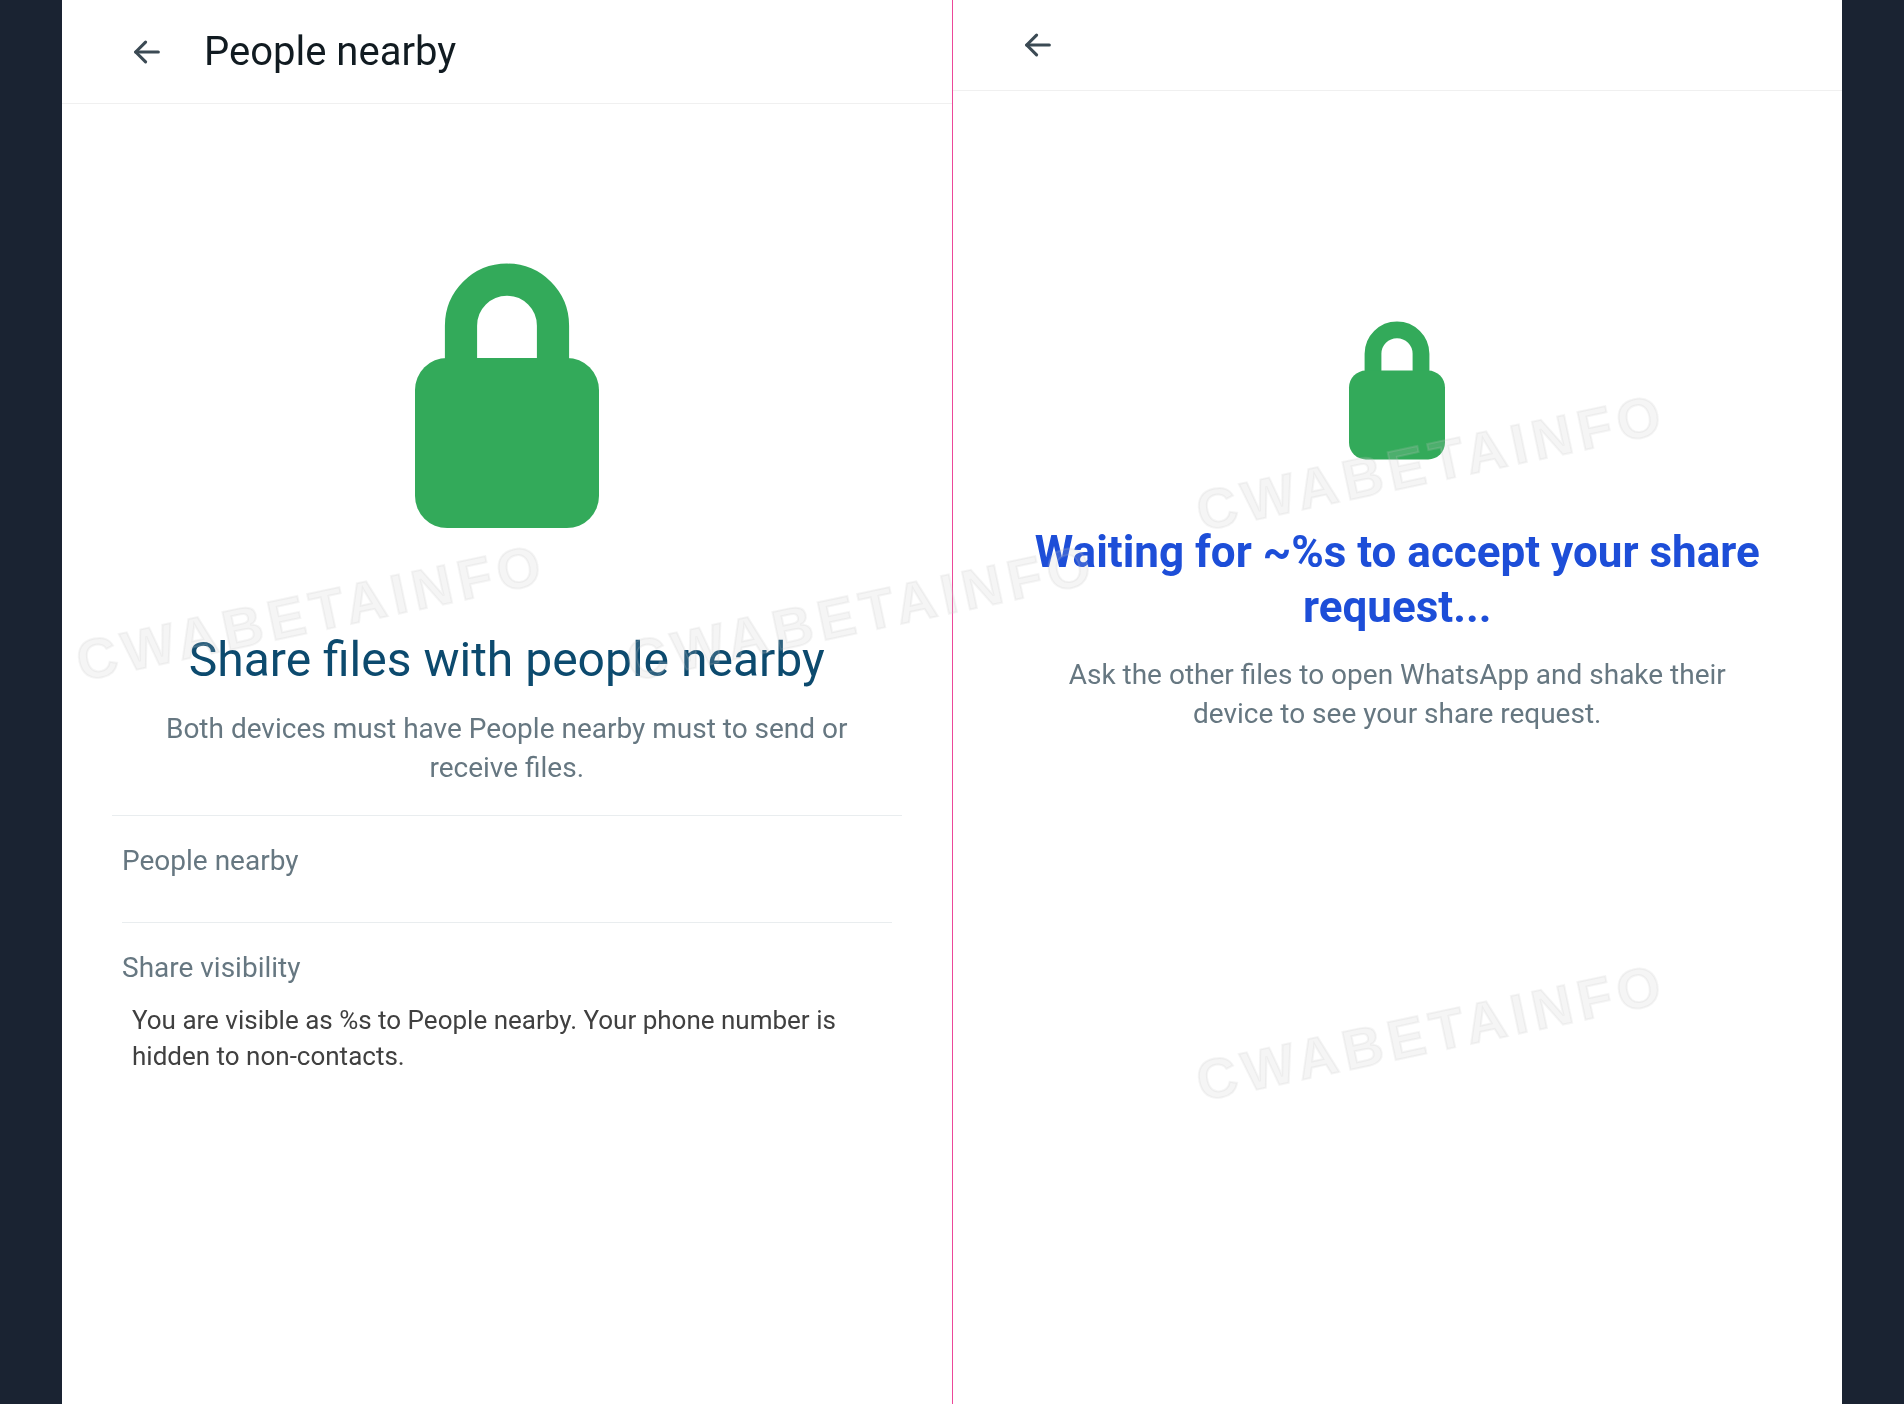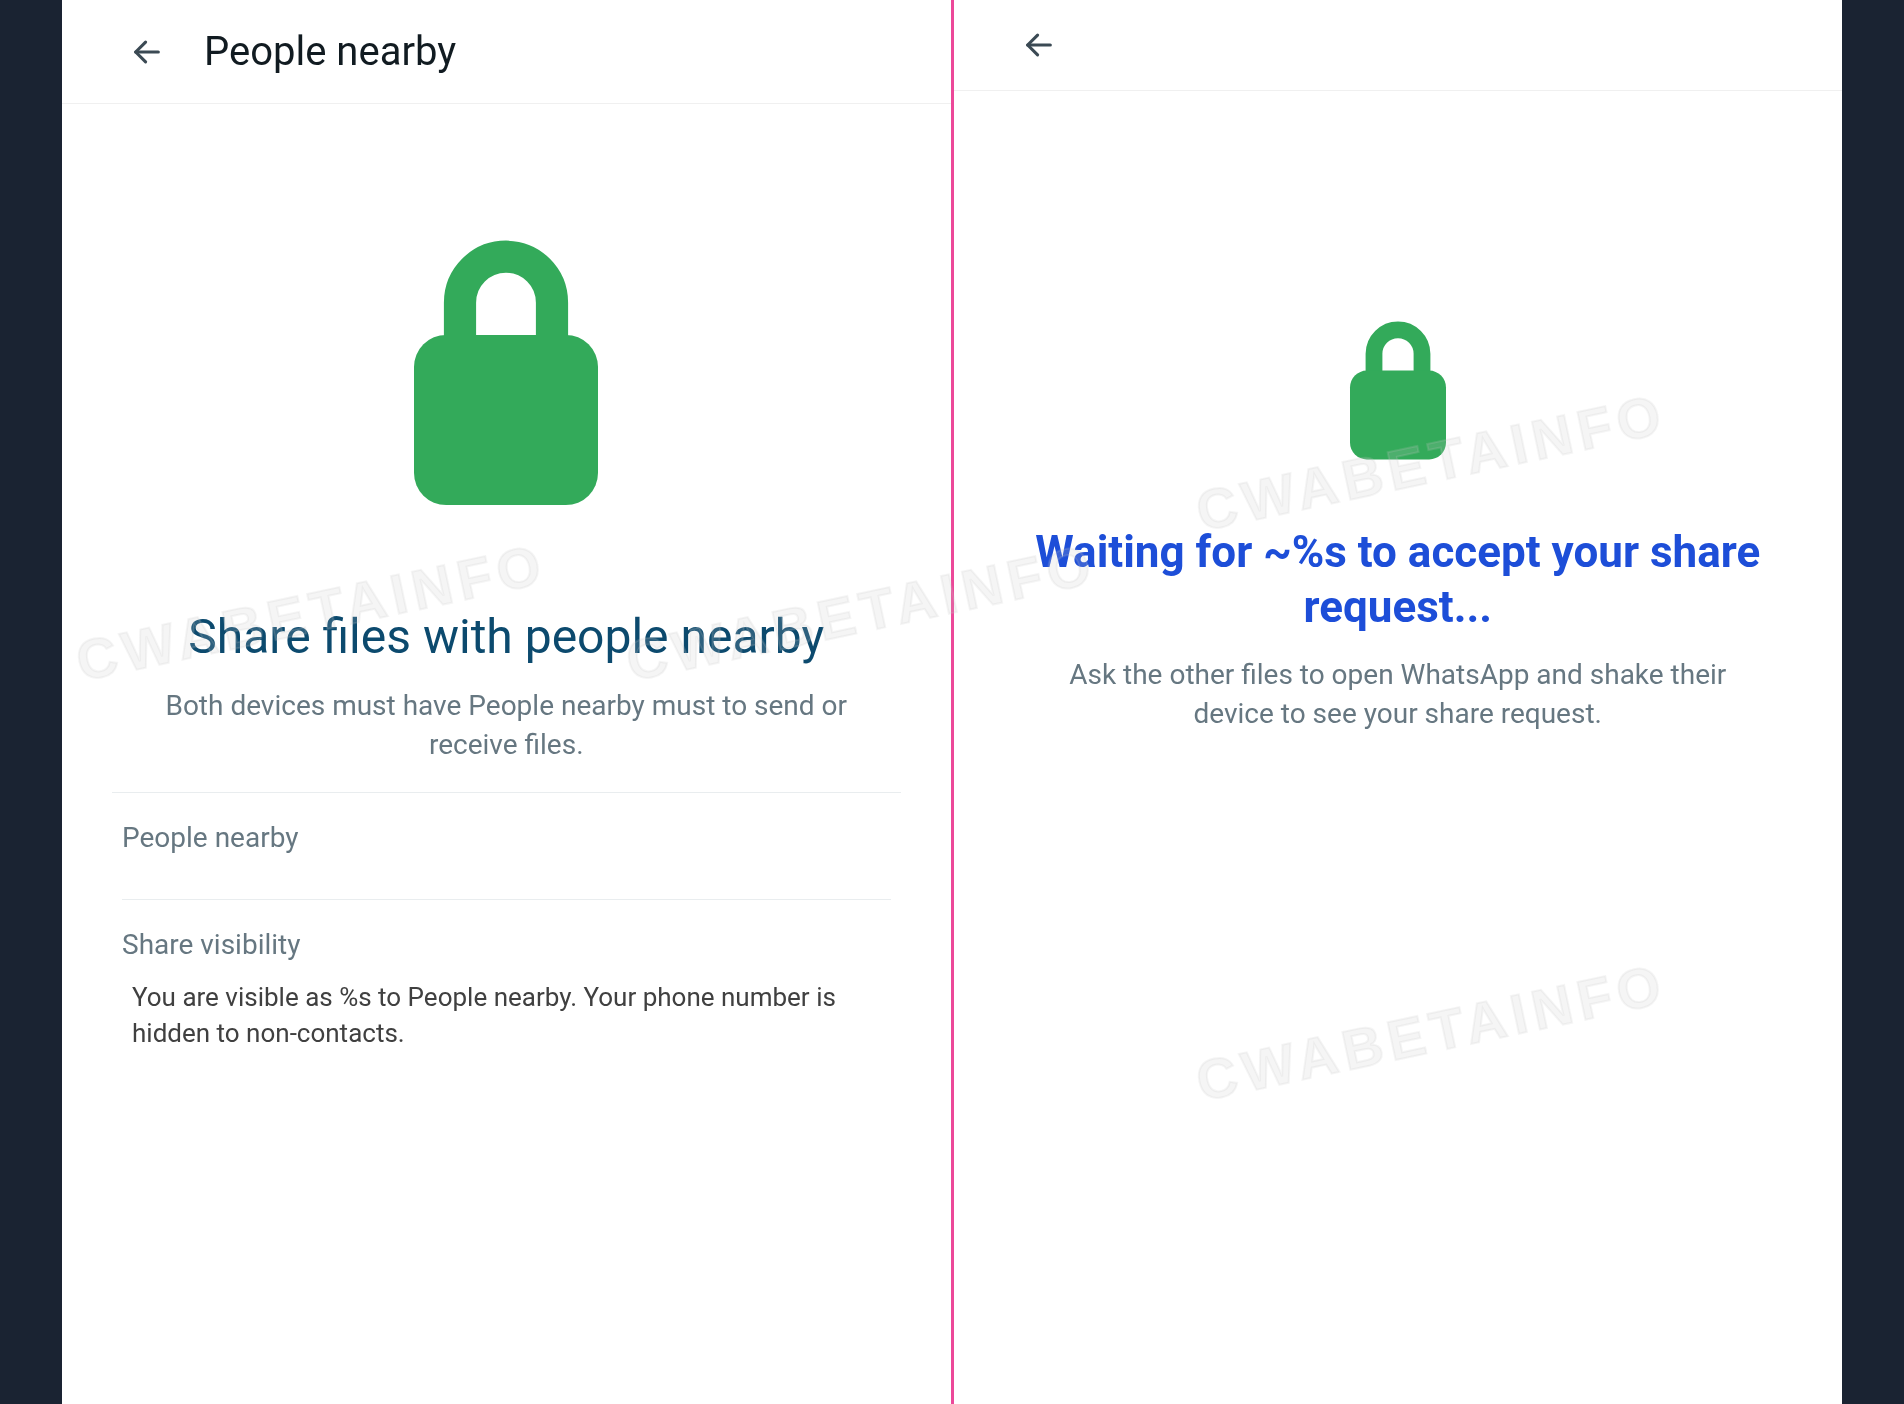--- a/index.html
+++ b/index.html
@@ -30,7 +30,8 @@
     position: relative;
   }
   .panel-left {
-    border-right: 3px solid #ec4899;
+    border-right: 1px solid #ec4899;
+    gap: 23px;
   }
   .header {
     display: flex;

